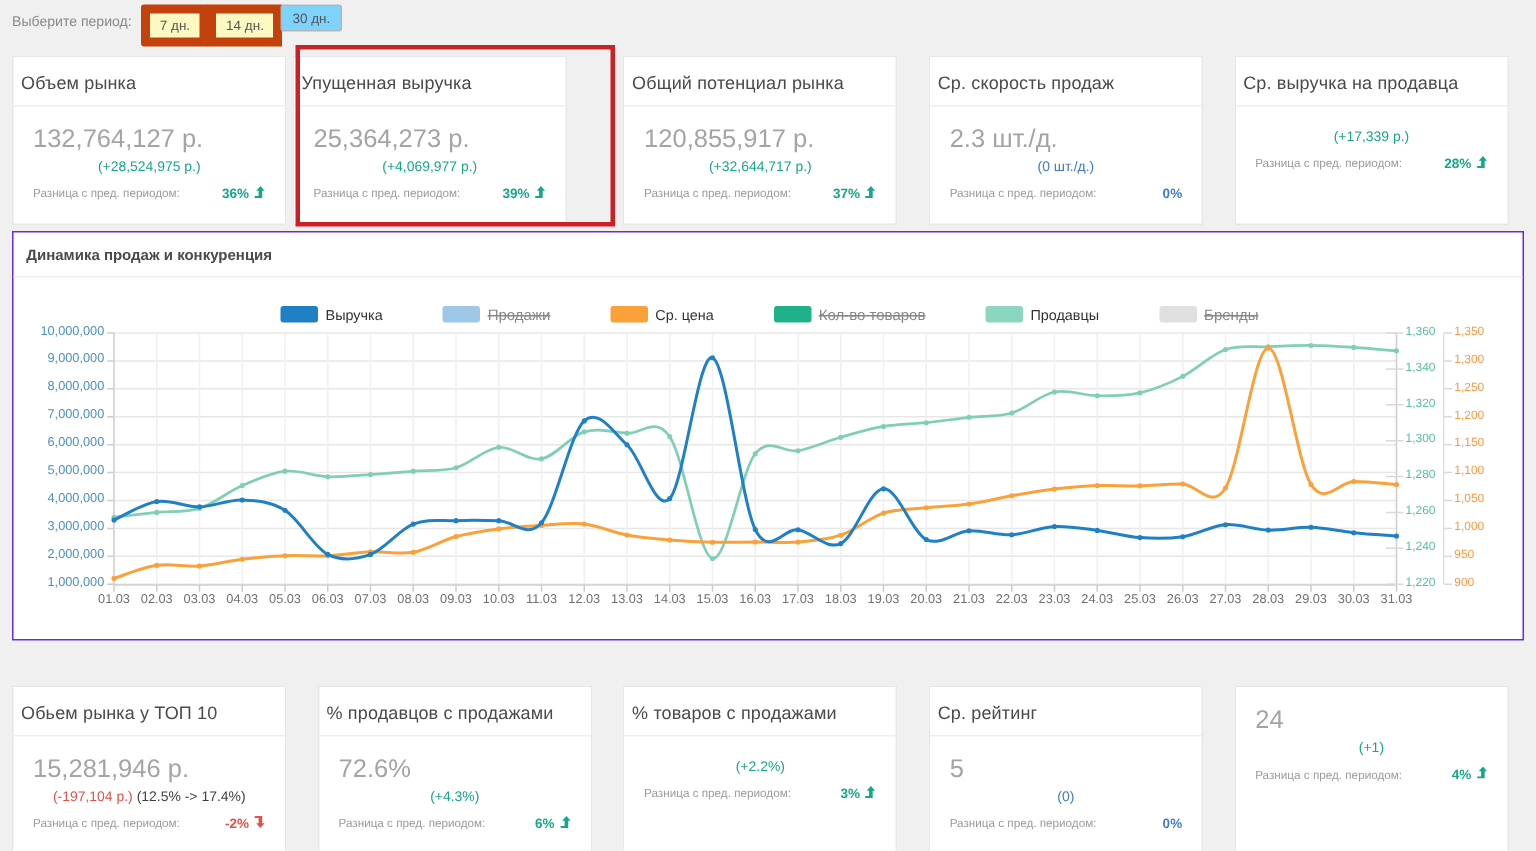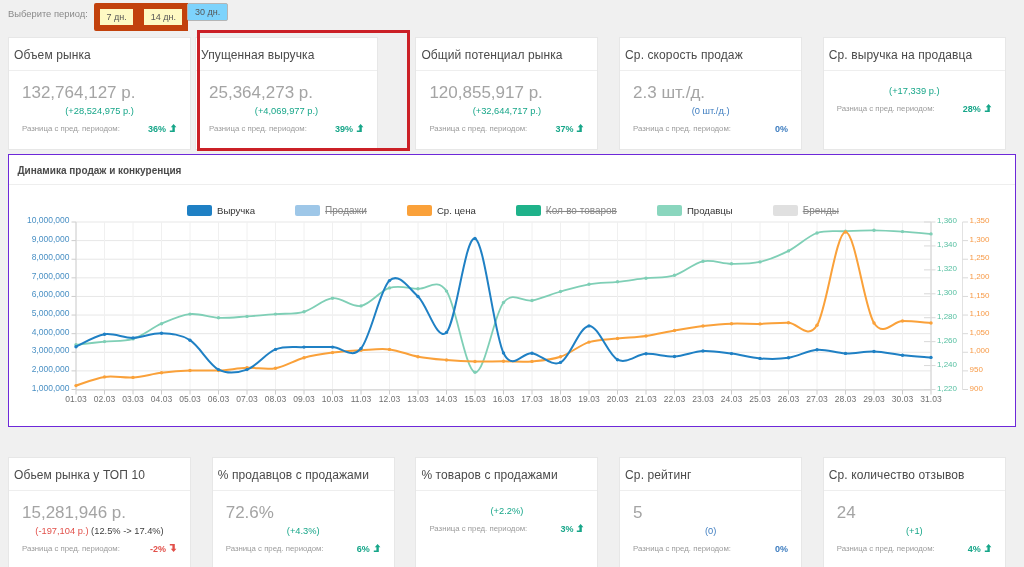--- a/index.html
+++ b/index.html
@@ -406,7 +406,6 @@
   </div>
 </div>
 <div class="card" style="left:822.8px;top:457px;">
-  <div class="chead">Ср. количество отзывов</div>
   <div class="cbody">
     <div class="big">24</div>
     <div class="sub"><span style="color:#17a689">(+1)</span></div>

